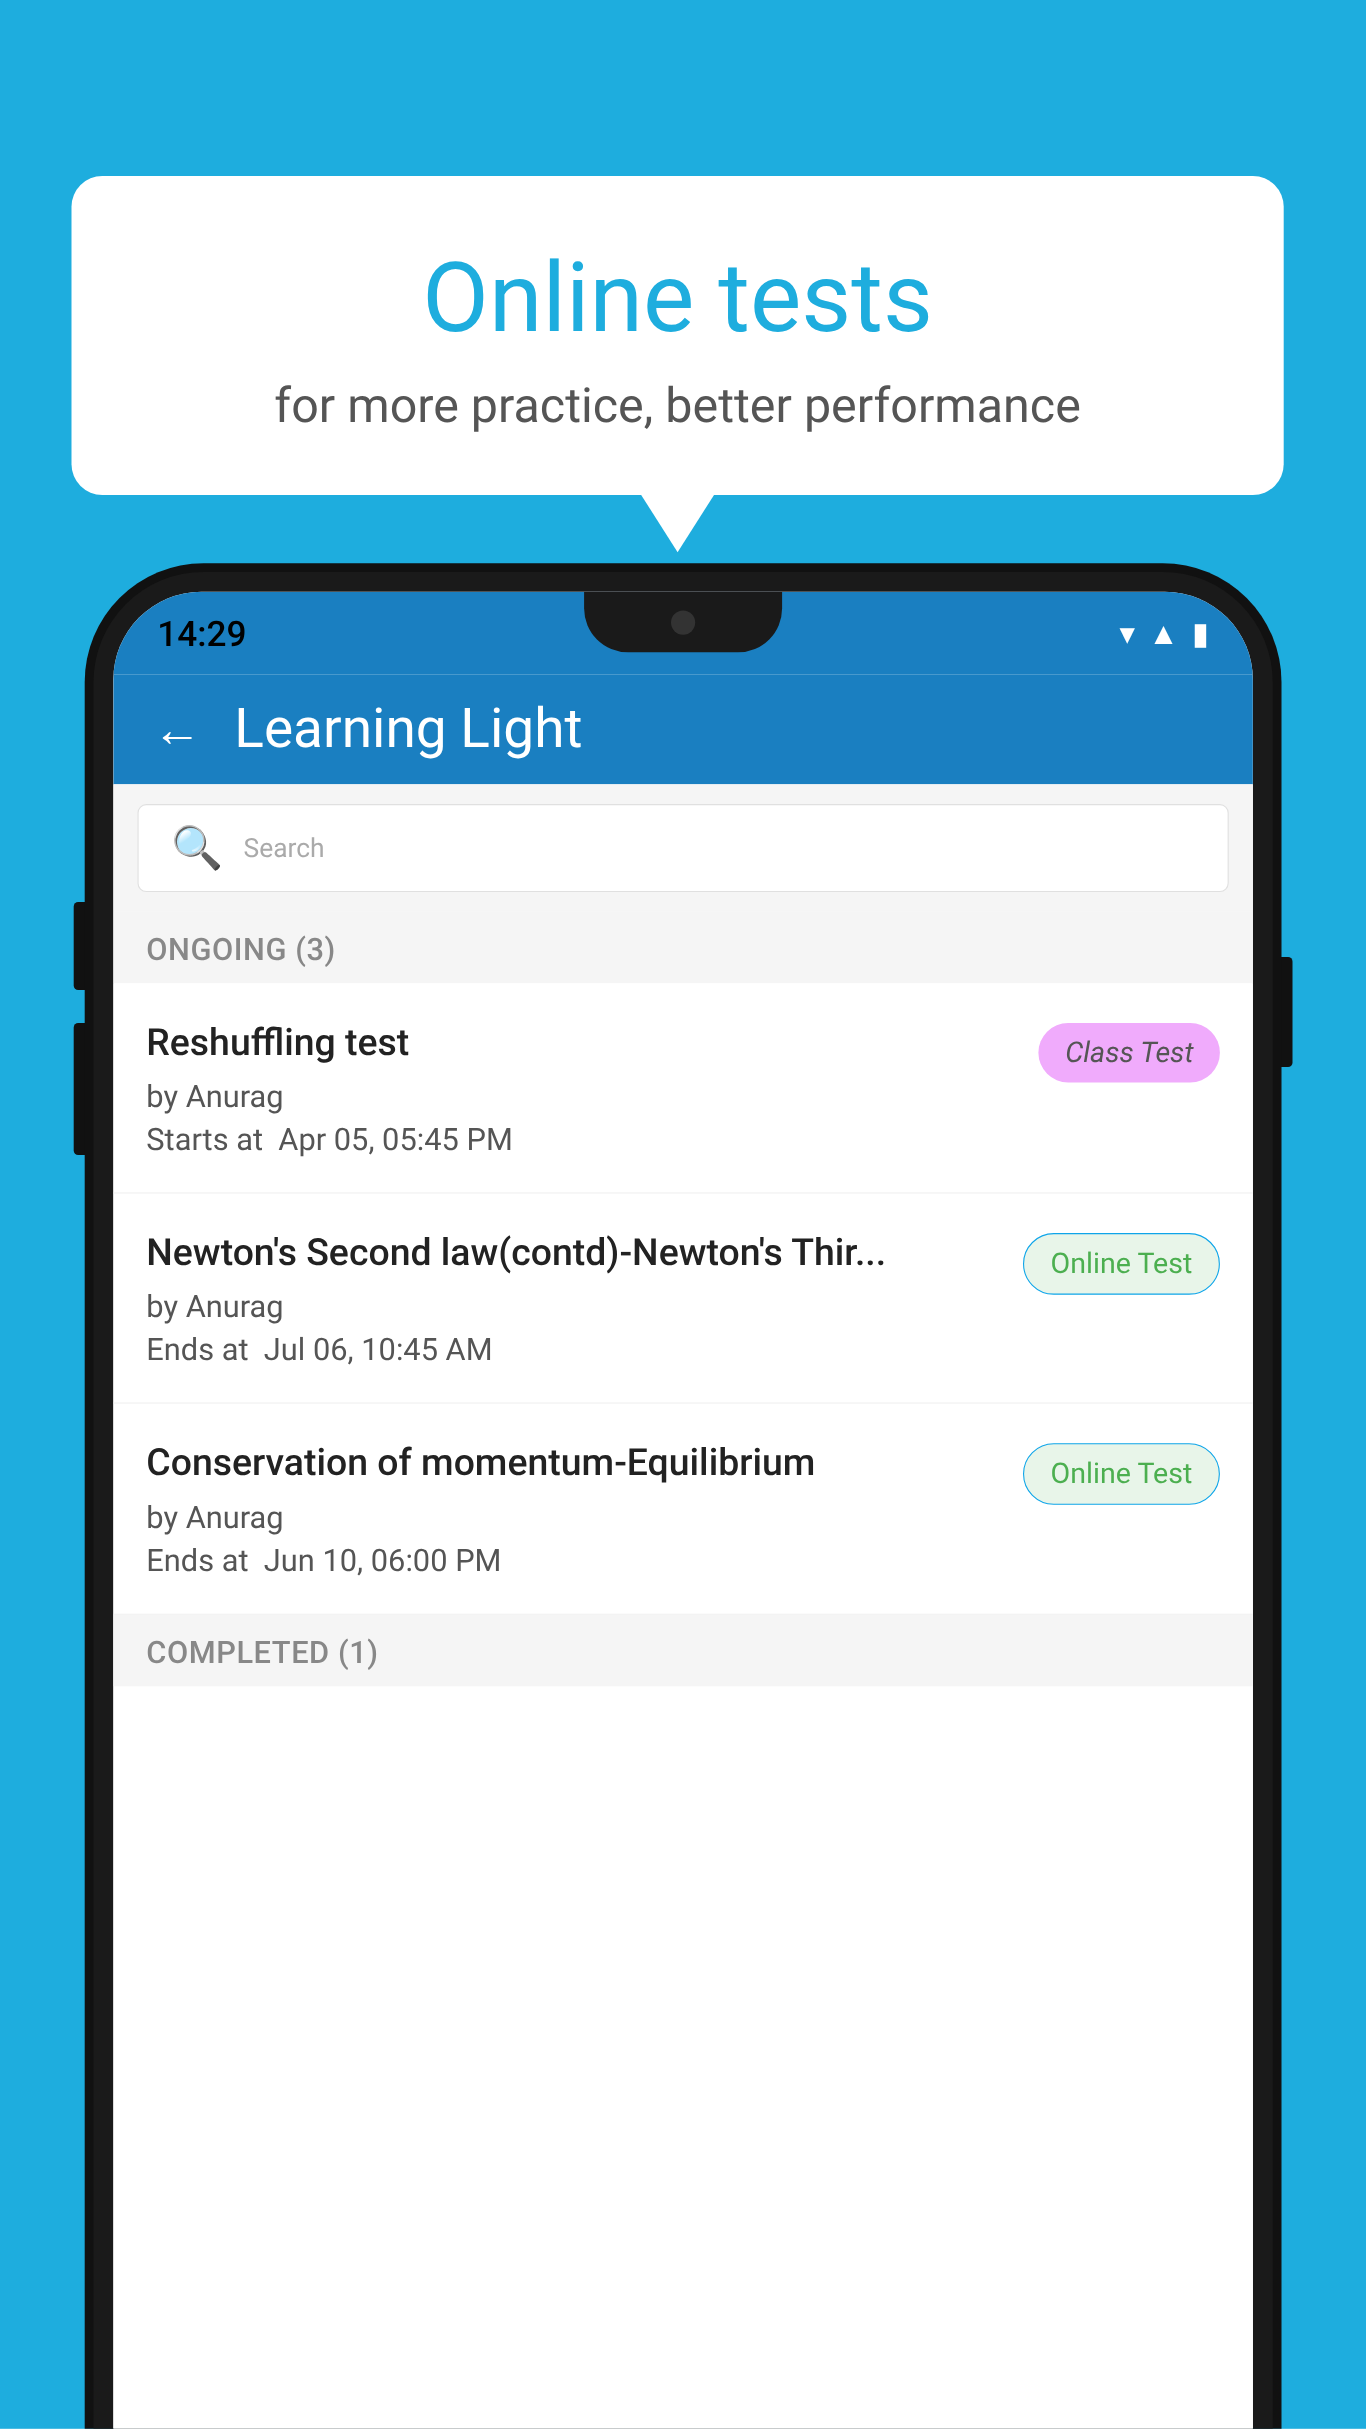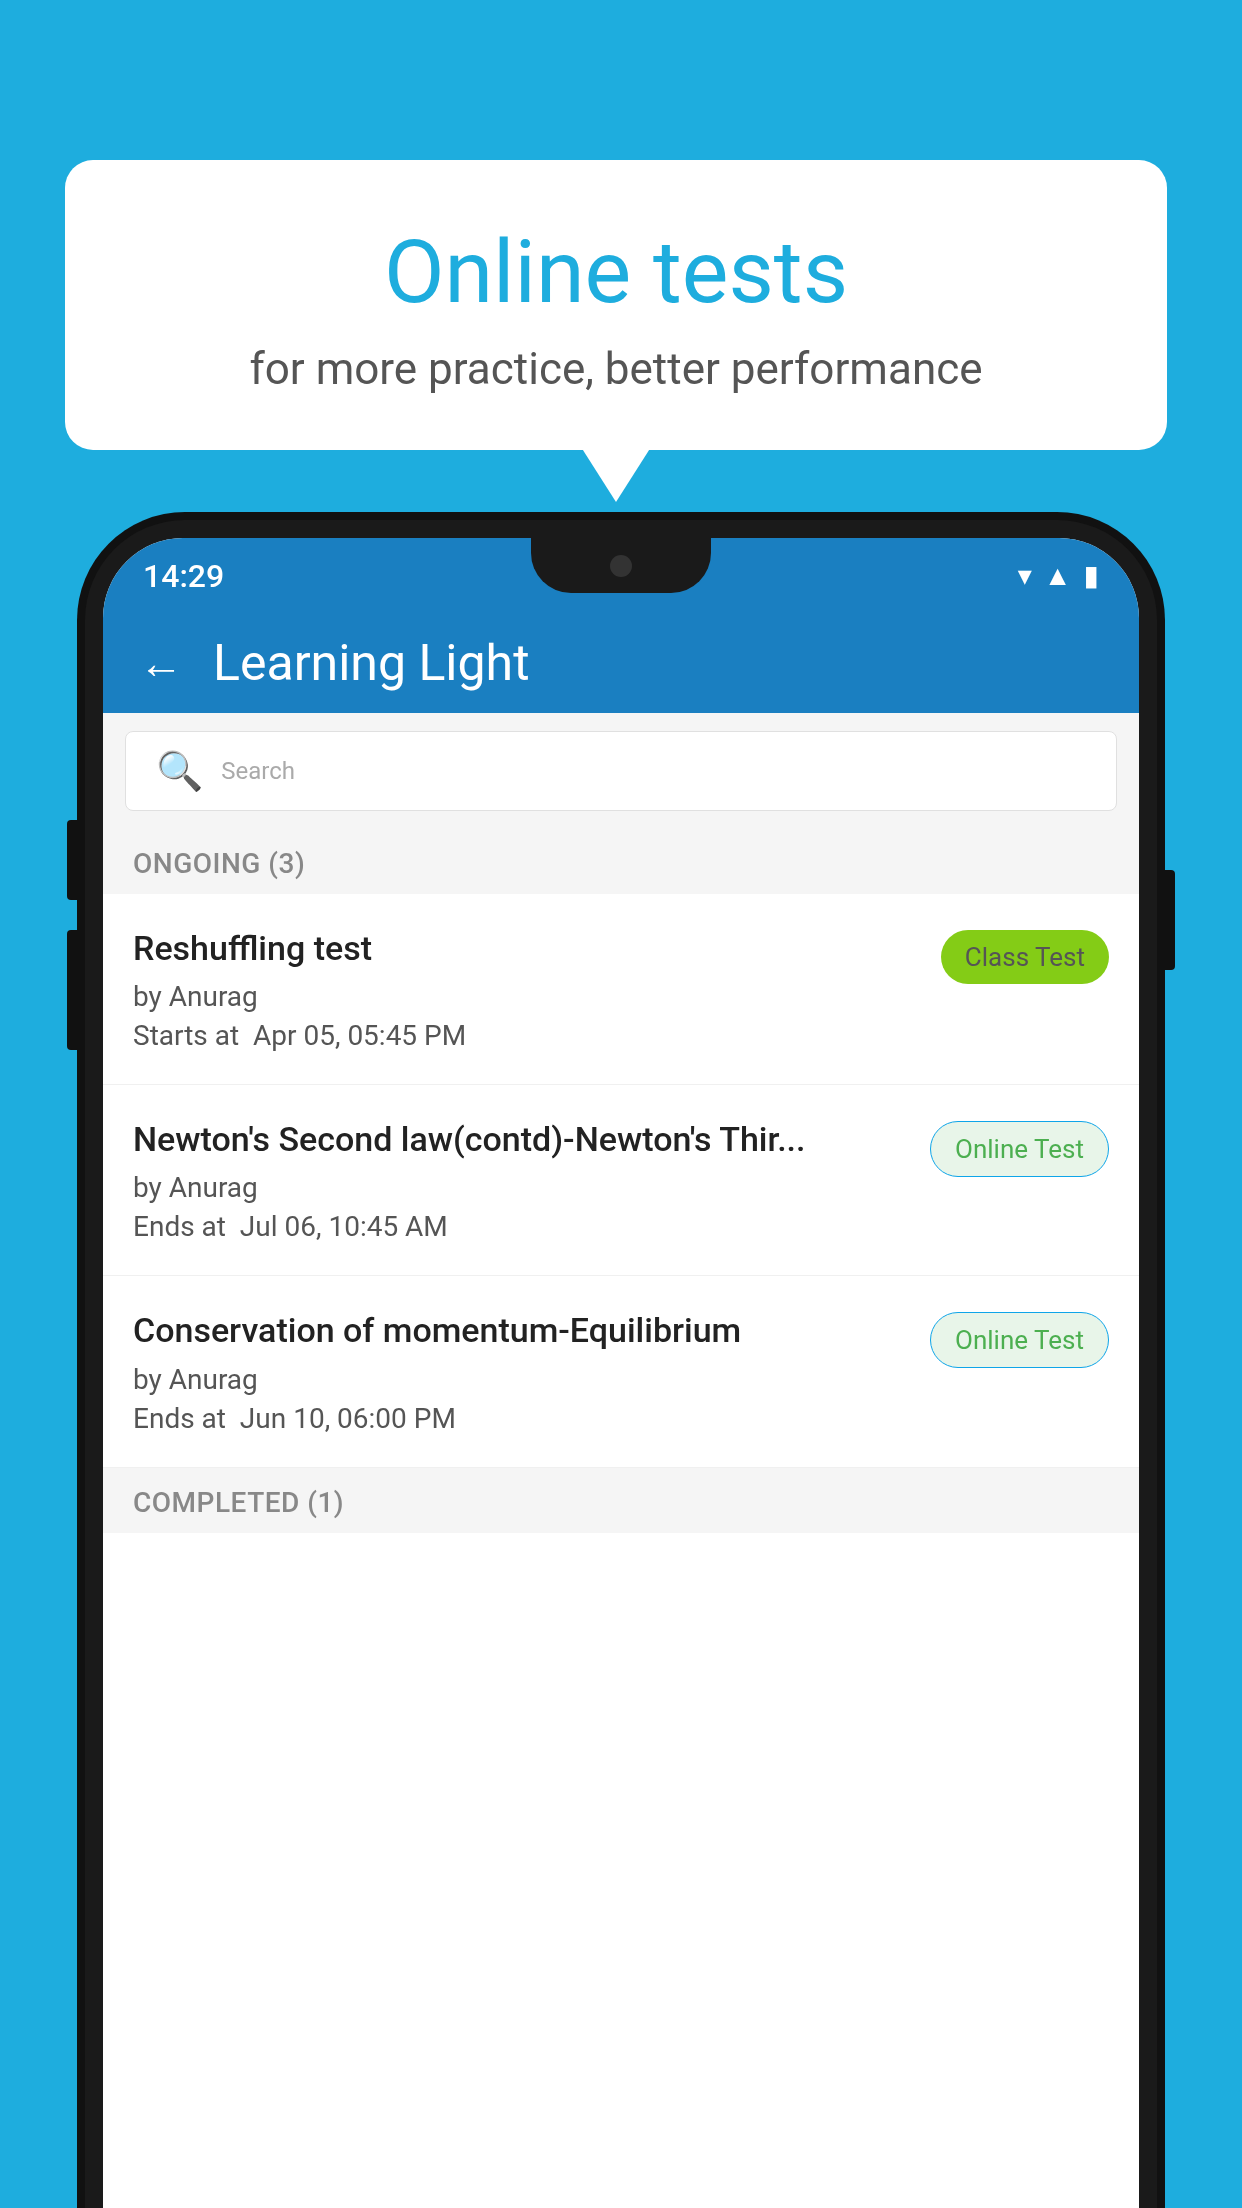--- a/index.html
+++ b/index.html
@@ -101,7 +101,7 @@
       border-radius: 50%;
     }
     .status-time {
-      color: #ffffff;
+      color: #000000;
       font-size: 32px;
       font-weight: 500;
     }

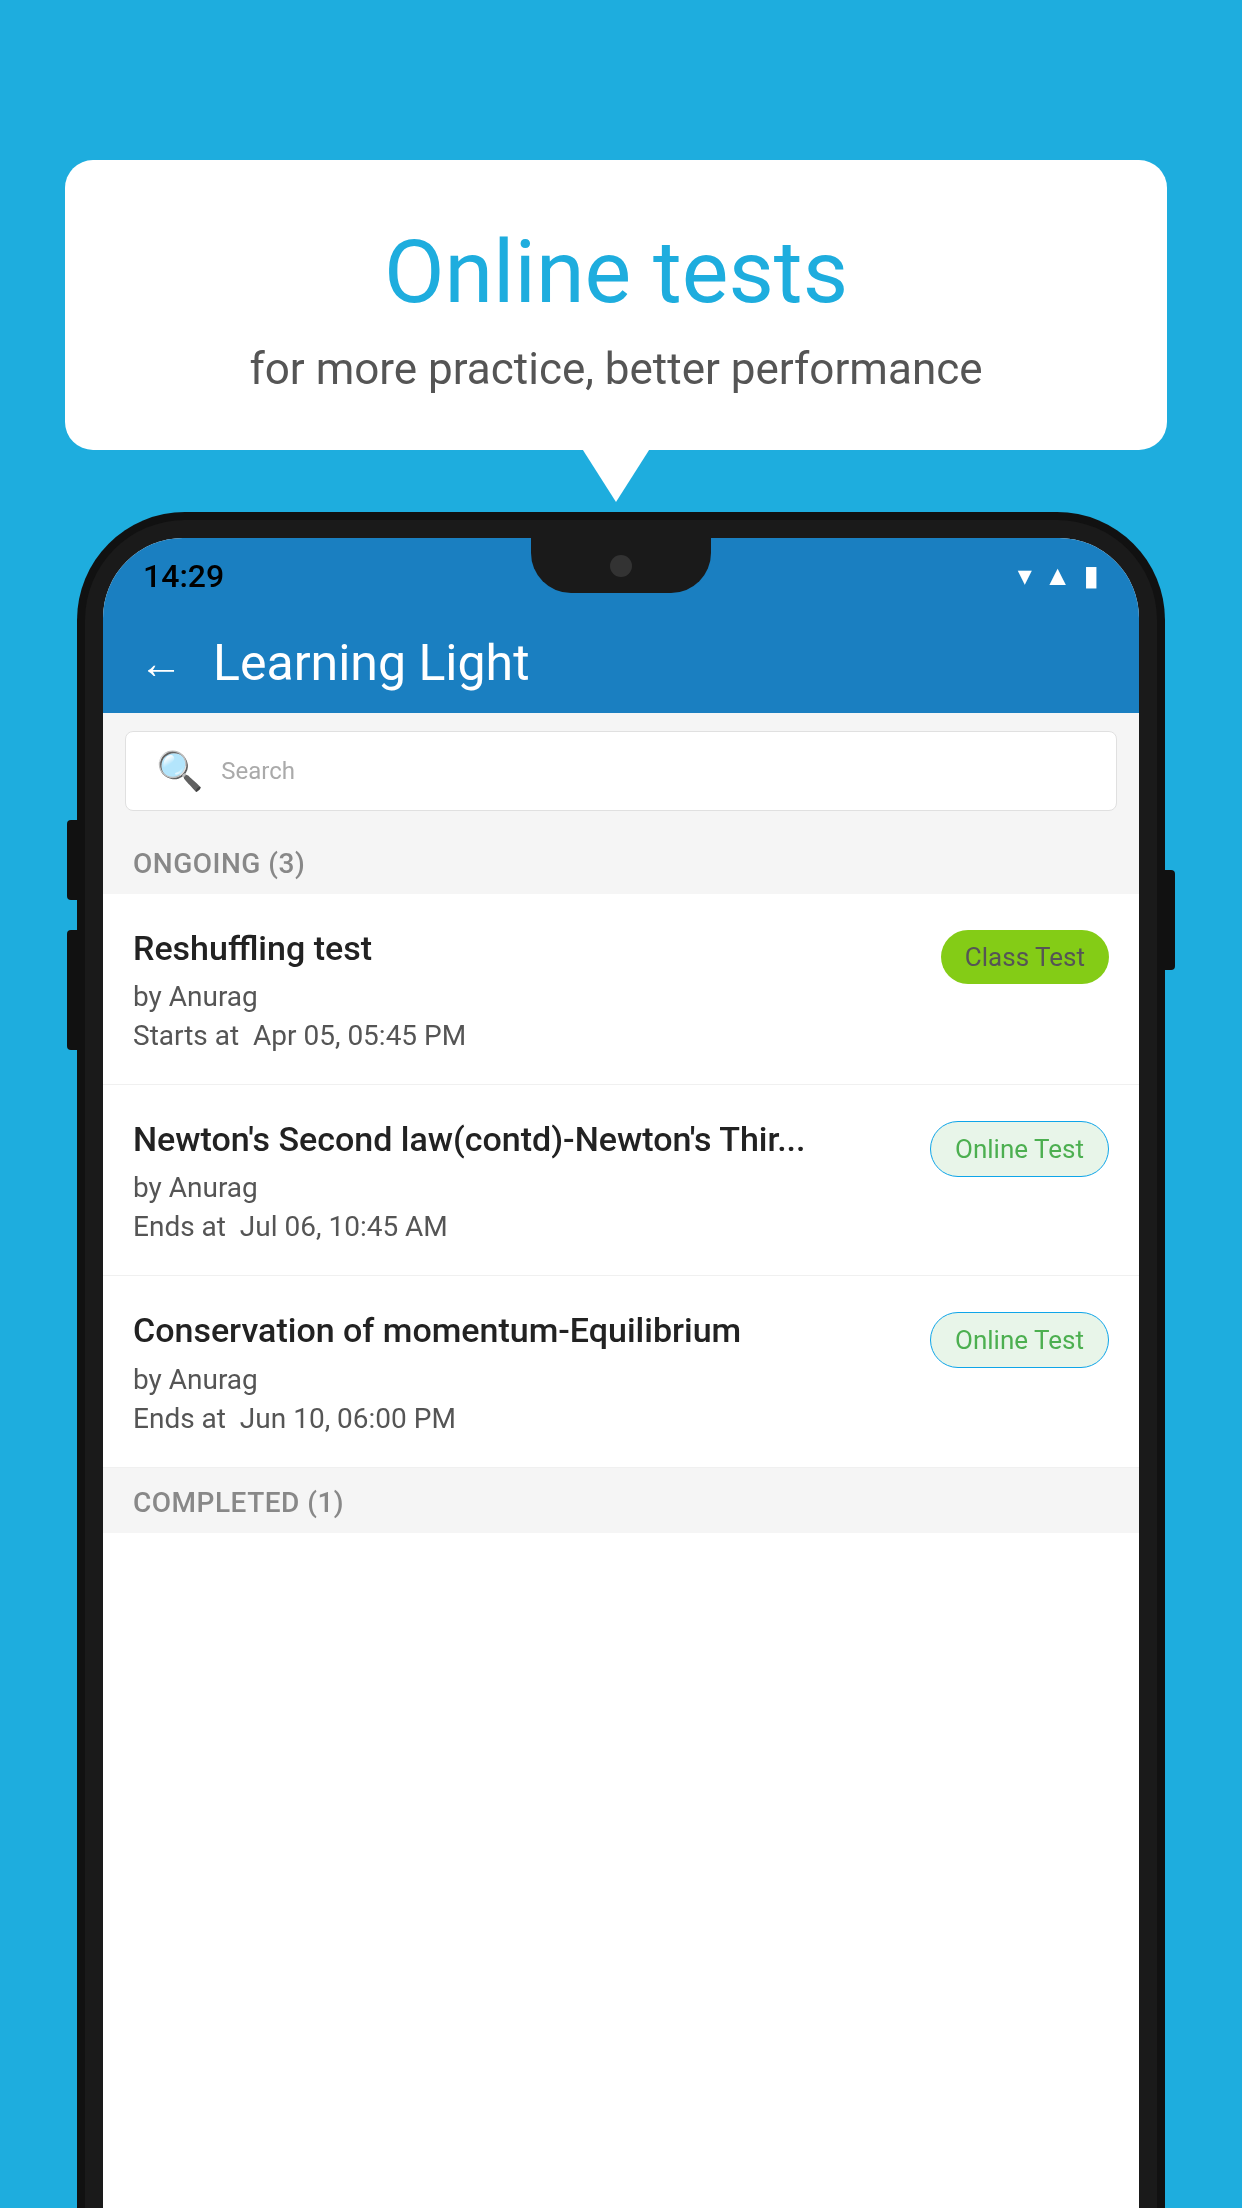--- a/index.html
+++ b/index.html
@@ -249,8 +249,9 @@
       margin-top: 4px;
     }
     .badge-class {
-      background: #84cc16;
+      background: #f0abfc;
       color: #555;
+      font-style: italic;
     }
     .badge-online {
       background: #e8f5e9;

